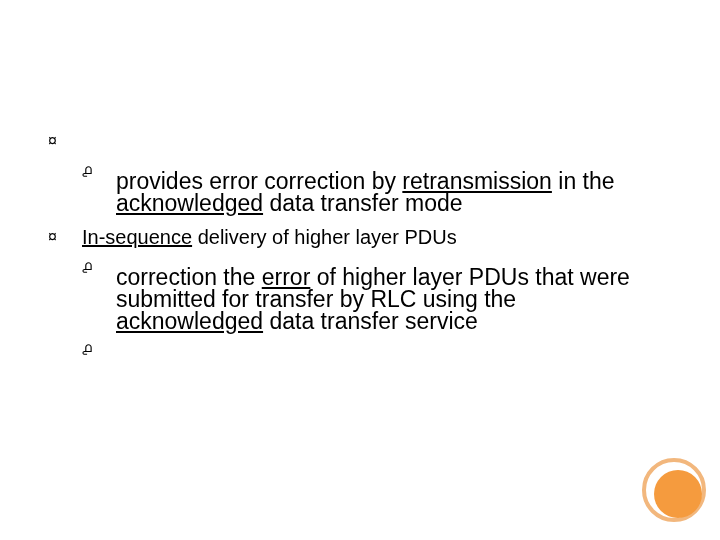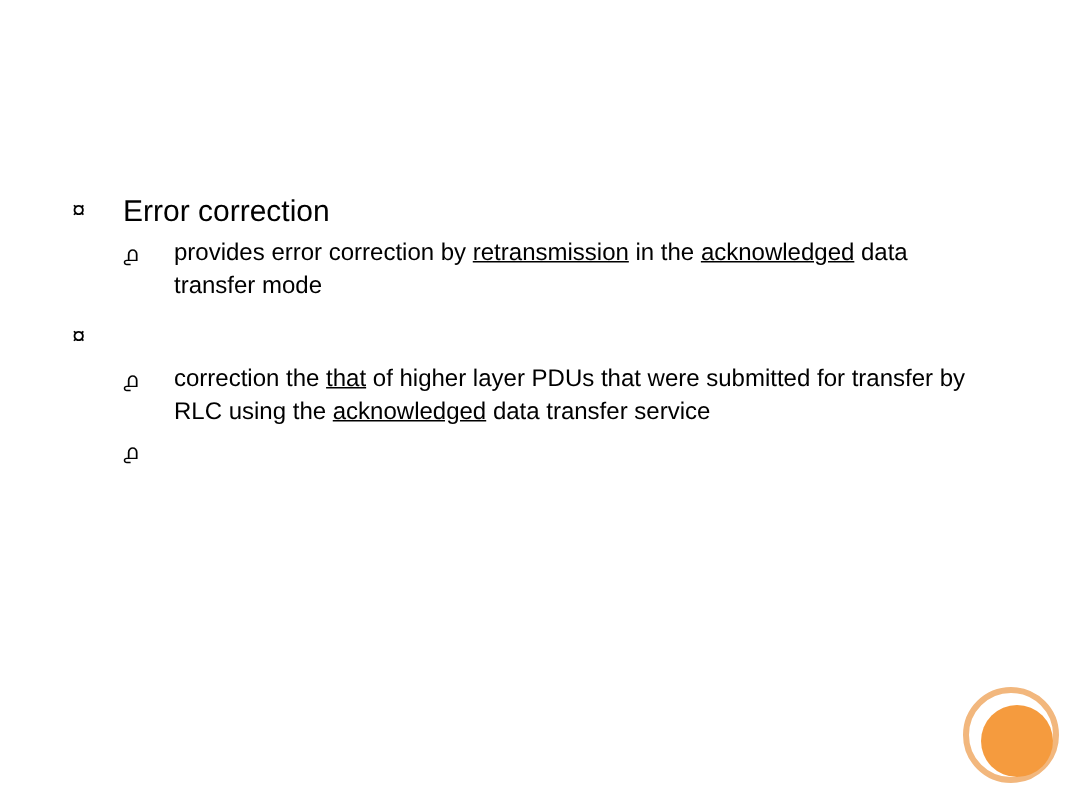--- a/index.html
+++ b/index.html
@@ -93,7 +93,6 @@
 
     <div class="lvl1">
       <span class="bullet">¤</span>
-      <span class="text">Error correction</span>
     </div>
     <div class="lvl2-group">
       <div class="lvl2">

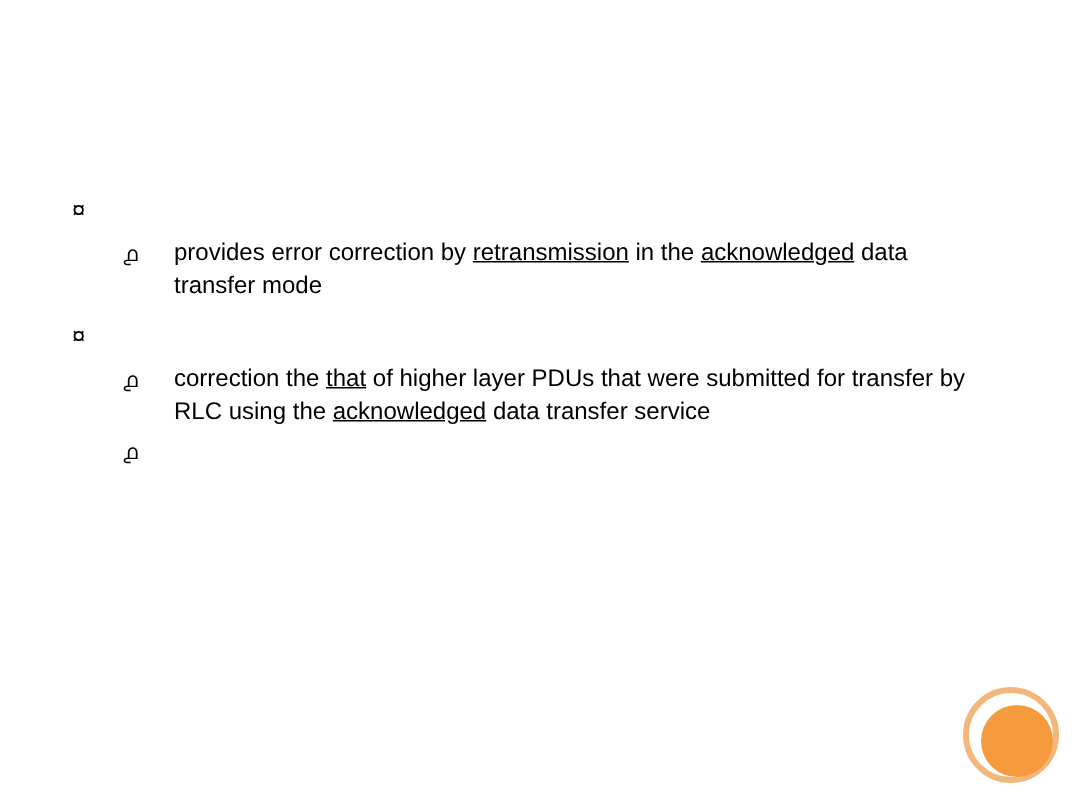--- a/index.html
+++ b/index.html
@@ -60,8 +60,9 @@
     text-align: left;
   }
   .lvl2 .text {
-    font-size: 16px;
+    font-size: 23px;
     line-height: 22px;
+    margin-top: 12px;
   }
   .u { text-decoration: underline; }
   

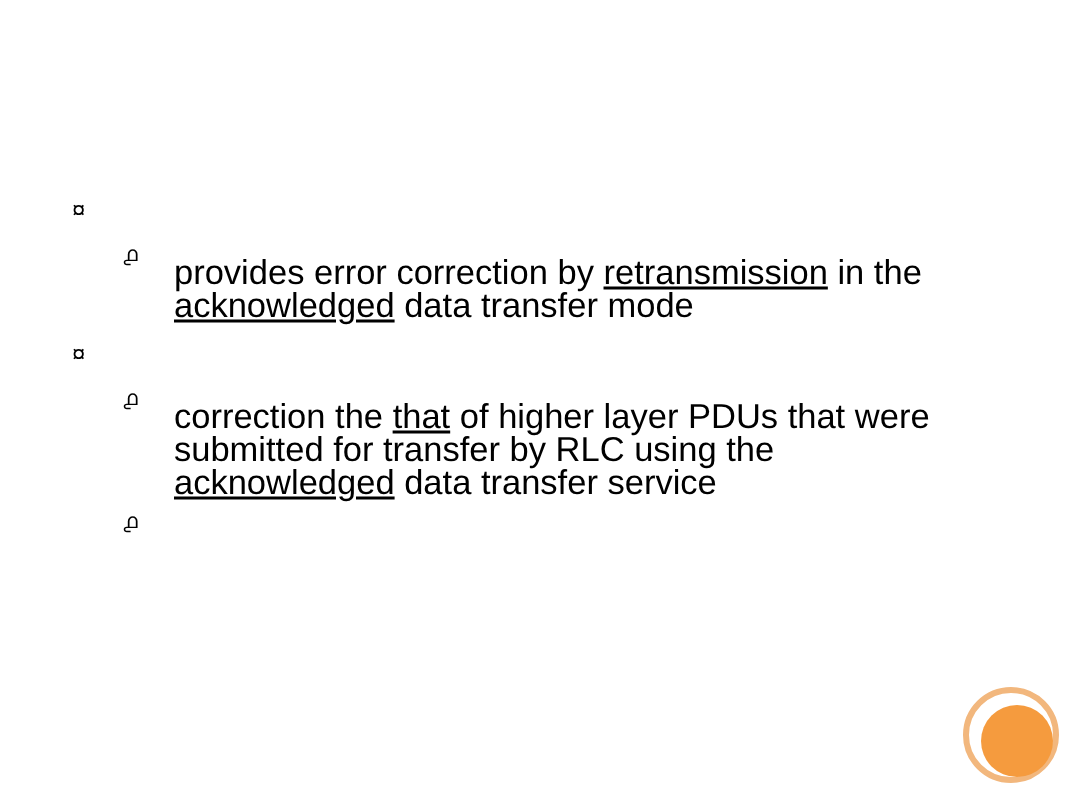--- a/index.html
+++ b/index.html
@@ -106,6 +106,9 @@
 
     <div class="lvl1">
       <span class="bullet">¤</span>
+      <span class="text">
+        <span class="u">In-sequence</span><span> delivery of higher layer PDUs</span>
+      </span>
     </div>
     <div class="lvl2-group">
       <div class="lvl2">

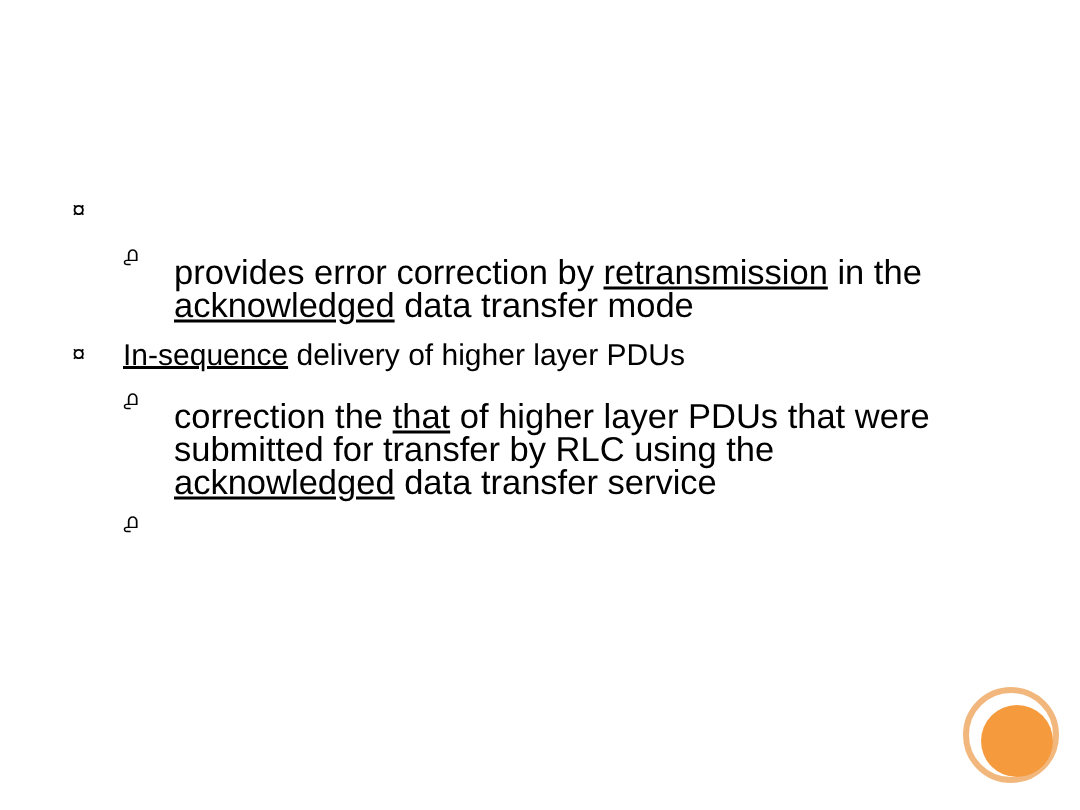--- a/index.html
+++ b/index.html
@@ -114,7 +114,7 @@
       <div class="lvl2">
         <span class="bullet">൧</span>
         <span class="text">
-          <span>correction the </span><span class="u">that</span><span> of higher layer PDUs that were submitted for transfer by RLC using the </span><span class="u">acknowledged</span><span> data transfer service</span>
+          <span>correction the </span><span class="u">error</span><span> of higher layer PDUs that were submitted for transfer by RLC using the </span><span class="u">acknowledged</span><span> data transfer service</span>
         </span>
       </div>
       <div class="lvl2">

